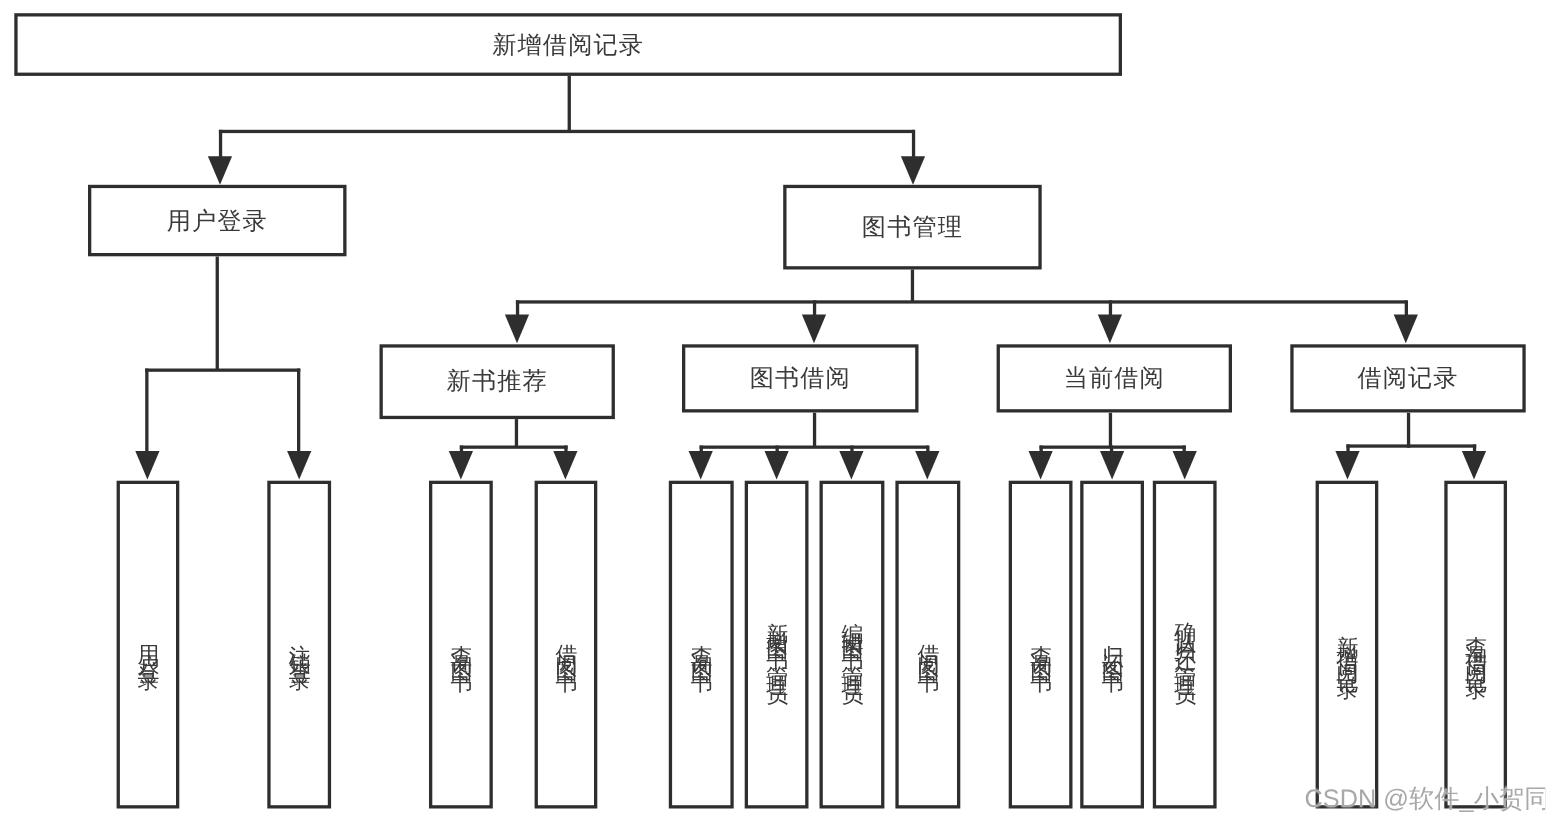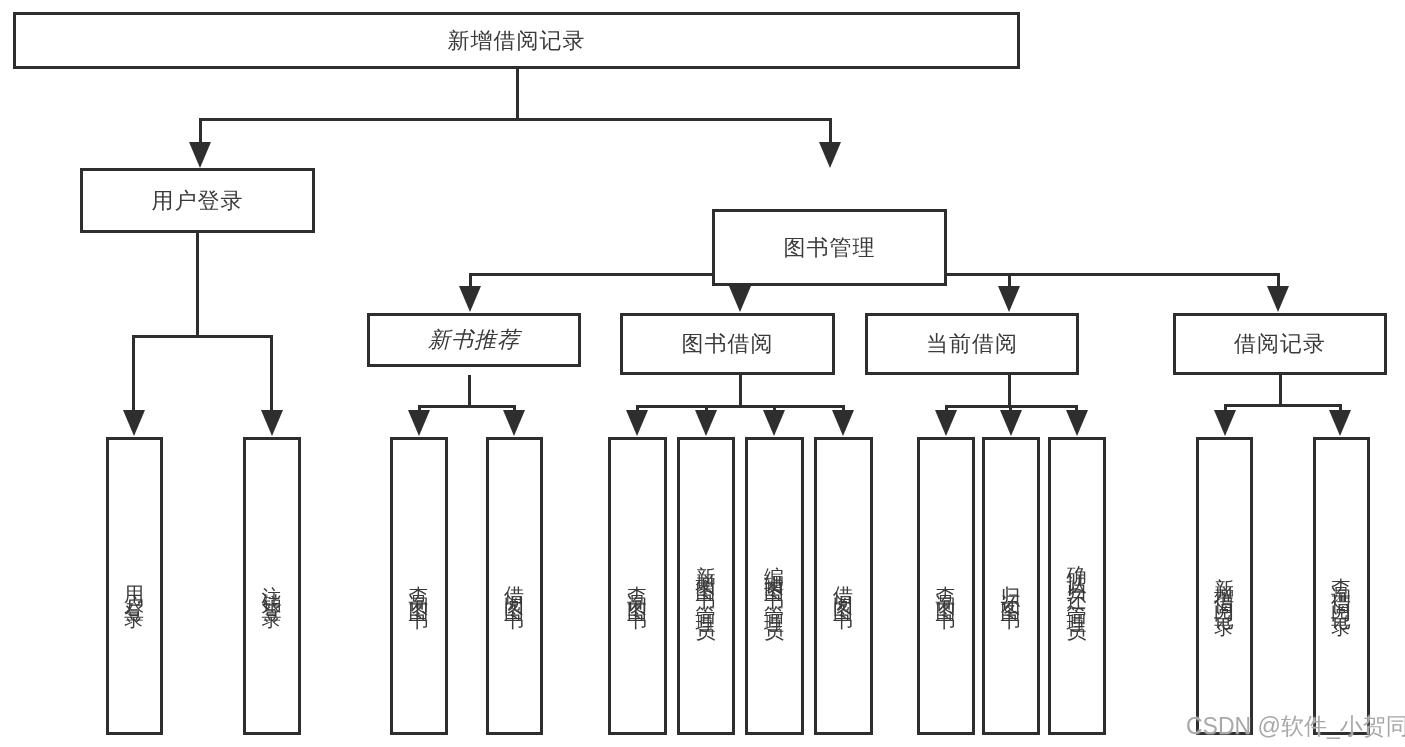--- a/index.html
+++ b/index.html
@@ -68,7 +68,7 @@
   <div class="box" style="left:80px;top:168px;width:235px;height:65px;">
     <span>用户登录</span>
   </div>
-  <div class="box" style="left:712px;top:168px;width:235px;height:77px;margin-top:41px;">
+  <div class="box" style="left:712px;top:168px;width:235px;height:77px;">
     <span>图书管理</span>
   </div>
 

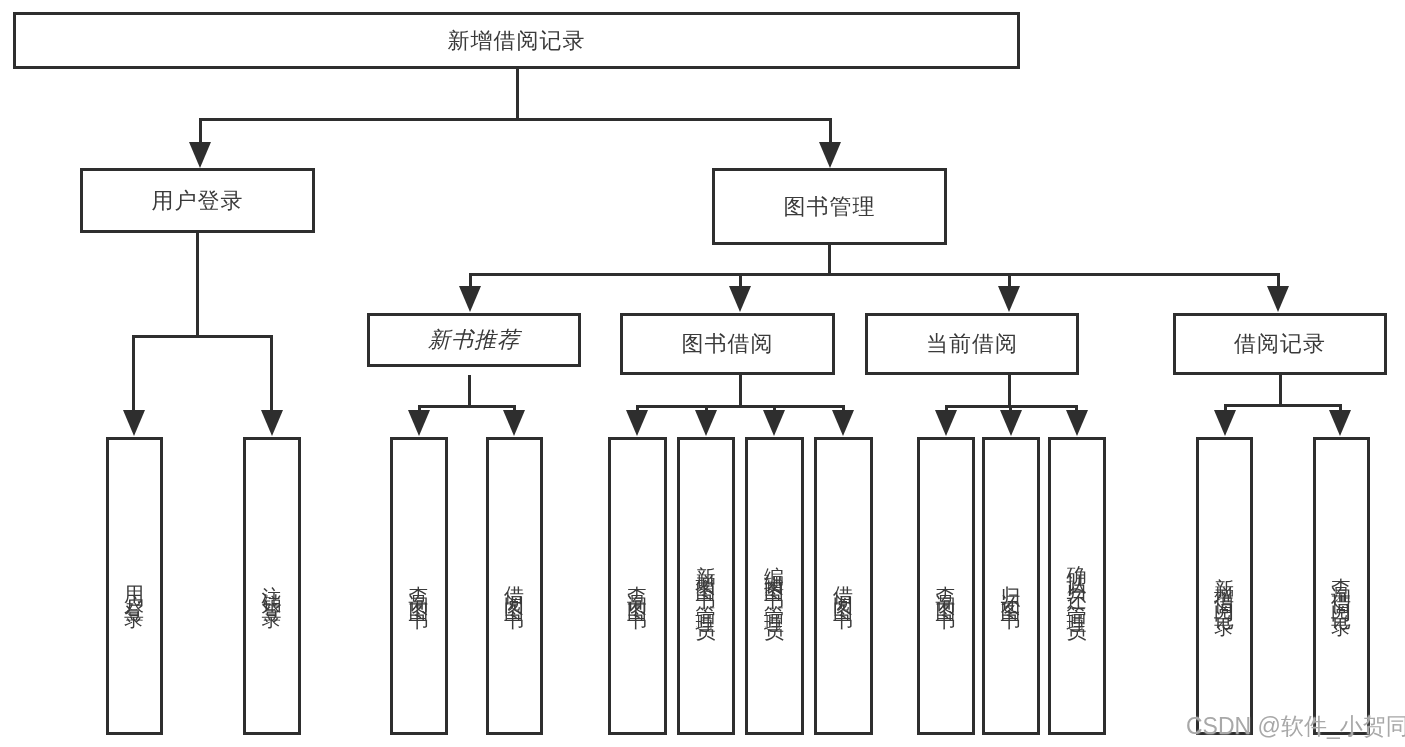--- a/index.html
+++ b/index.html
@@ -90,7 +90,7 @@
   <div class="arrow" style="left:998px;top:286px;"></div>
   <div class="arrow" style="left:1267px;top:286px;"></div>
 
-  <div class="box" style="left:367px;top:313px;width:214px;height:54px;font-style:italic;">
+  <div class="box" style="left:345px;top:313px;width:214px;height:68px;">
     <span>新书推荐</span>
   </div>
   <div class="box" style="left:620px;top:313px;width:215px;height:62px;">

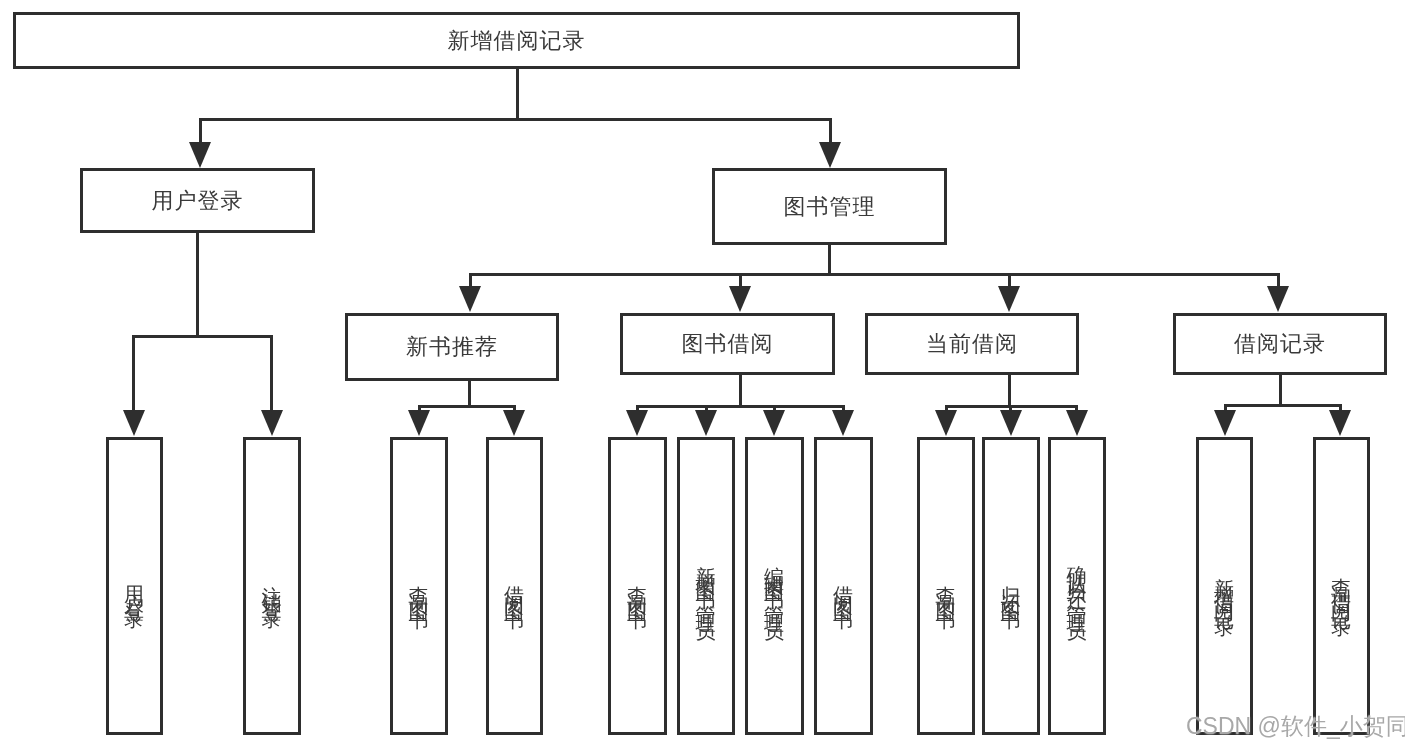--- a/index.html
+++ b/index.html
@@ -96,7 +96,7 @@
   <div class="box" style="left:620px;top:313px;width:215px;height:62px;">
     <span>图书借阅</span>
   </div>
-  <div class="box" style="left:865px;top:313px;width:214px;height:62px;">
+  <div class="box" style="left:906px;top:313px;width:214px;height:62px;">
     <span>当前借阅</span>
   </div>
   <div class="box" style="left:1173px;top:313px;width:214px;height:62px;">

